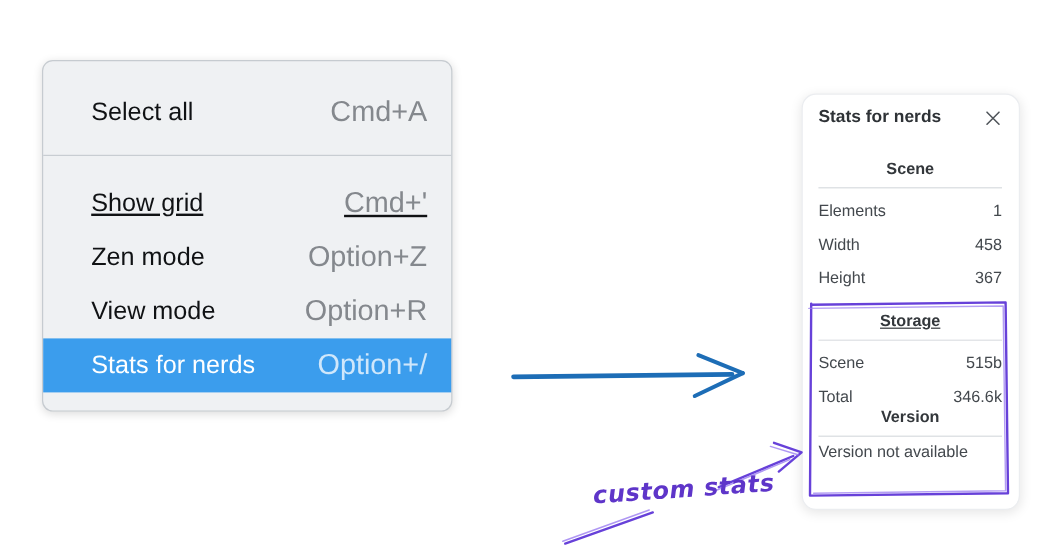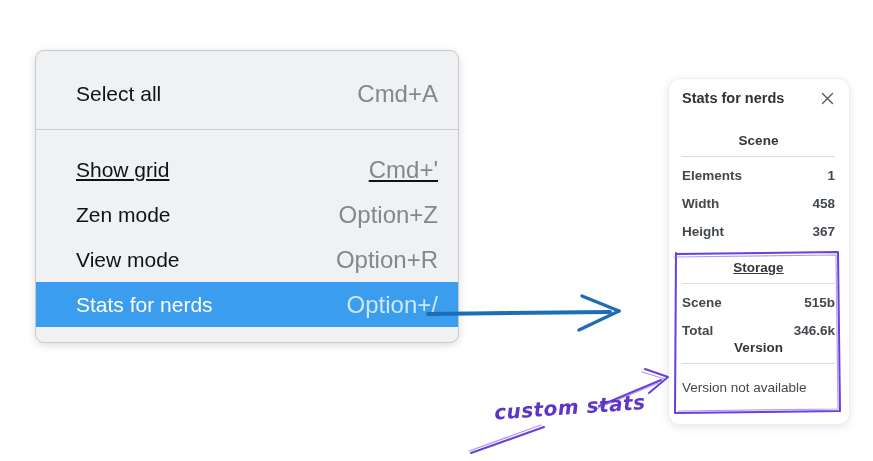--- a/index.html
+++ b/index.html
@@ -9,7 +9,7 @@
   }
   
   .menu{
-    position:absolute;left:35px;top:50px;width:424px;height:293px;box-sizing:border-box;
+    position:absolute;left:35px;top:50px;width:342px;height:293px;box-sizing:border-box;
     background:#eff1f3;border:1px solid #c6cbd0;border-radius:9px;
     box-shadow:0 2px 8px rgba(0,0,0,.14);
     padding-top:8px;display:flex;flex-direction:column;

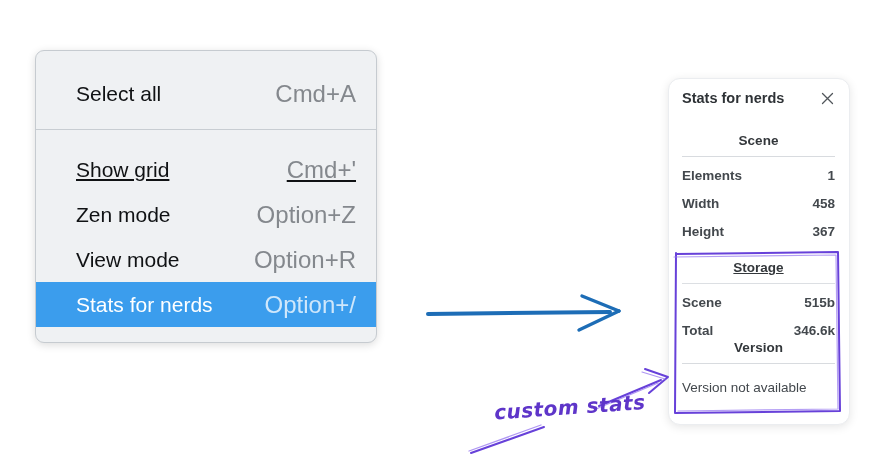--- a/index.html
+++ b/index.html
@@ -42,7 +42,7 @@
   .sec-head.scene{margin-top:26px;}
   .sec-head.storage{margin-top:19px;border-bottom-color:#dcdfe3;text-decoration:underline;}
   .sec-head.version{}
-  .stat-row{display:flex;justify-content:space-between;margin-top:9px;line-height:19px;font-weight:bold;}
+  .stat-row{display:flex;justify-content:space-between;margin-top:9px;line-height:19px;}
   .stat-row .sv{text-align:right;}
   .version-note{margin-top:14px;line-height:19px;}
   

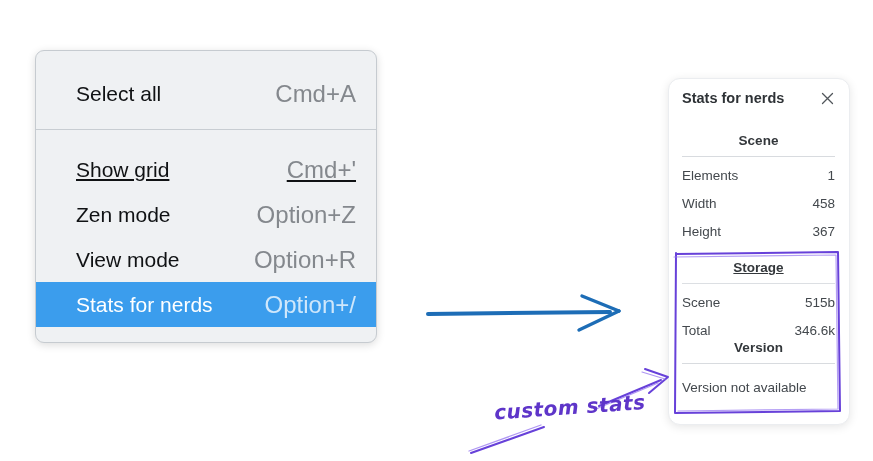--- a/index.html
+++ b/index.html
@@ -44,7 +44,7 @@
   .sec-head.version{}
   .stat-row{display:flex;justify-content:space-between;margin-top:9px;line-height:19px;}
   .stat-row .sv{text-align:right;}
-  .version-note{margin-top:14px;line-height:19px;}
+  .version-note{margin-top:3px;line-height:19px;}
   
   .custom-stats{
     position:absolute;left:494px;top:395px;width:160px;

